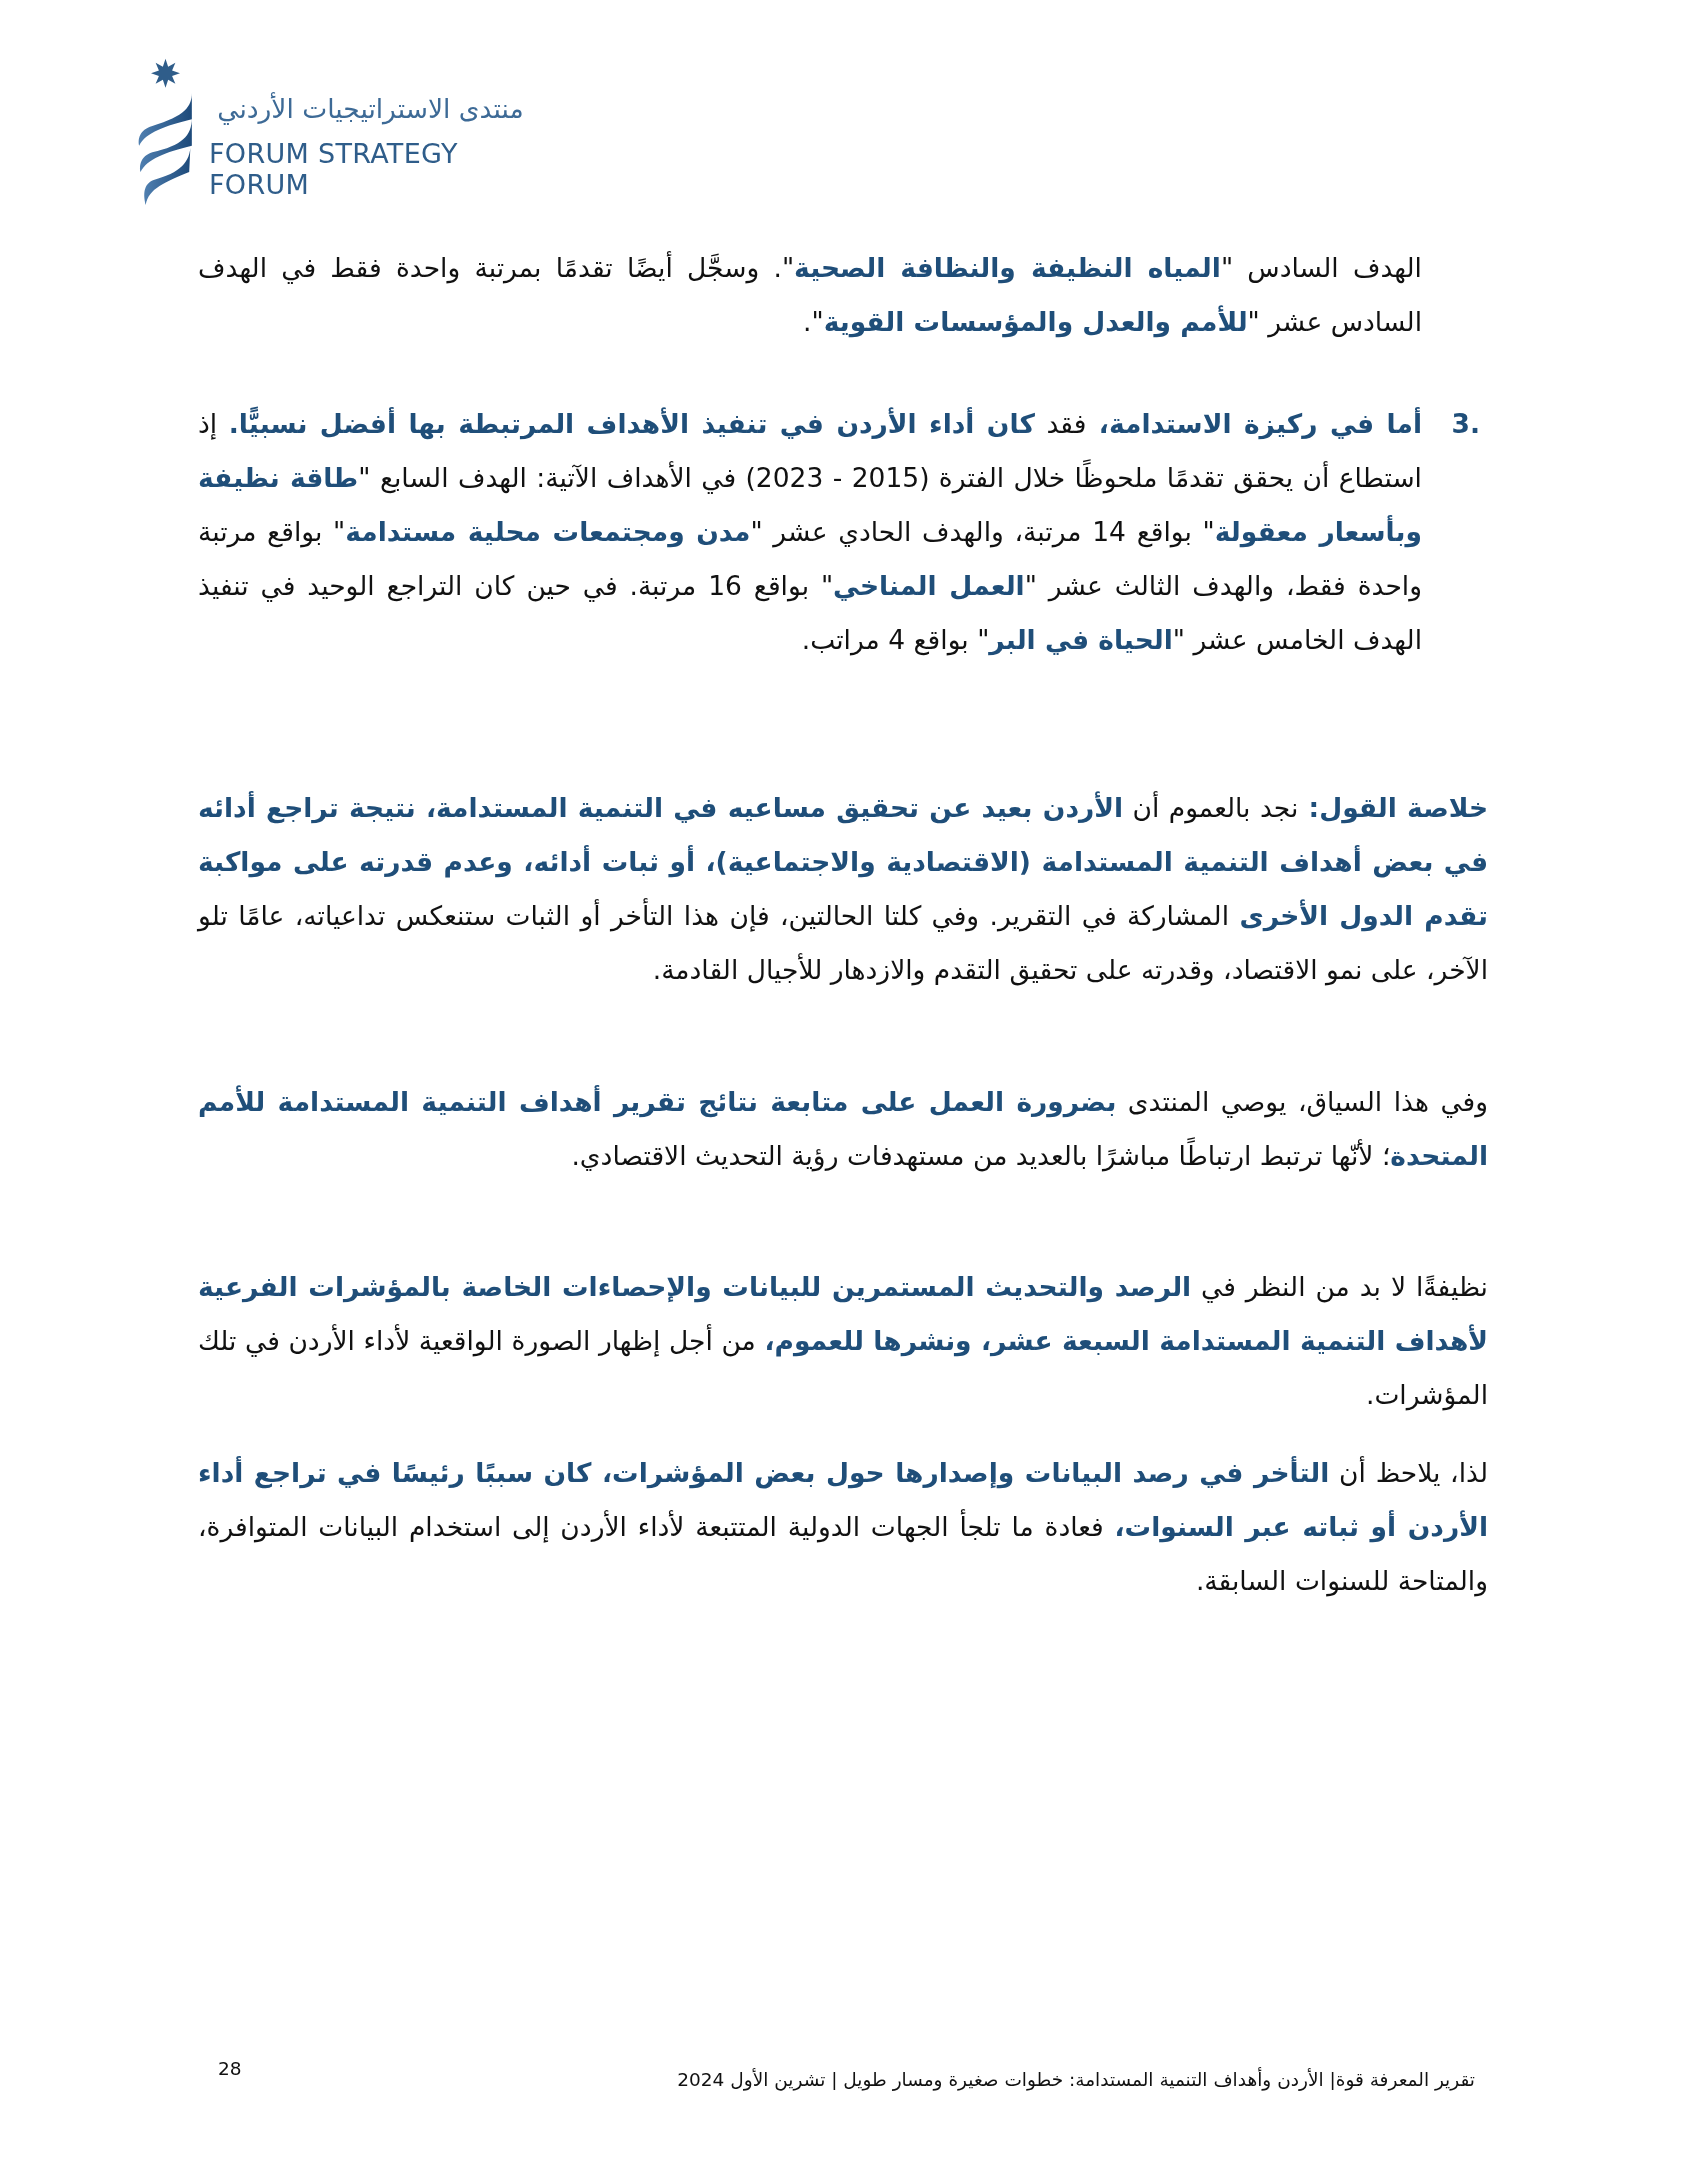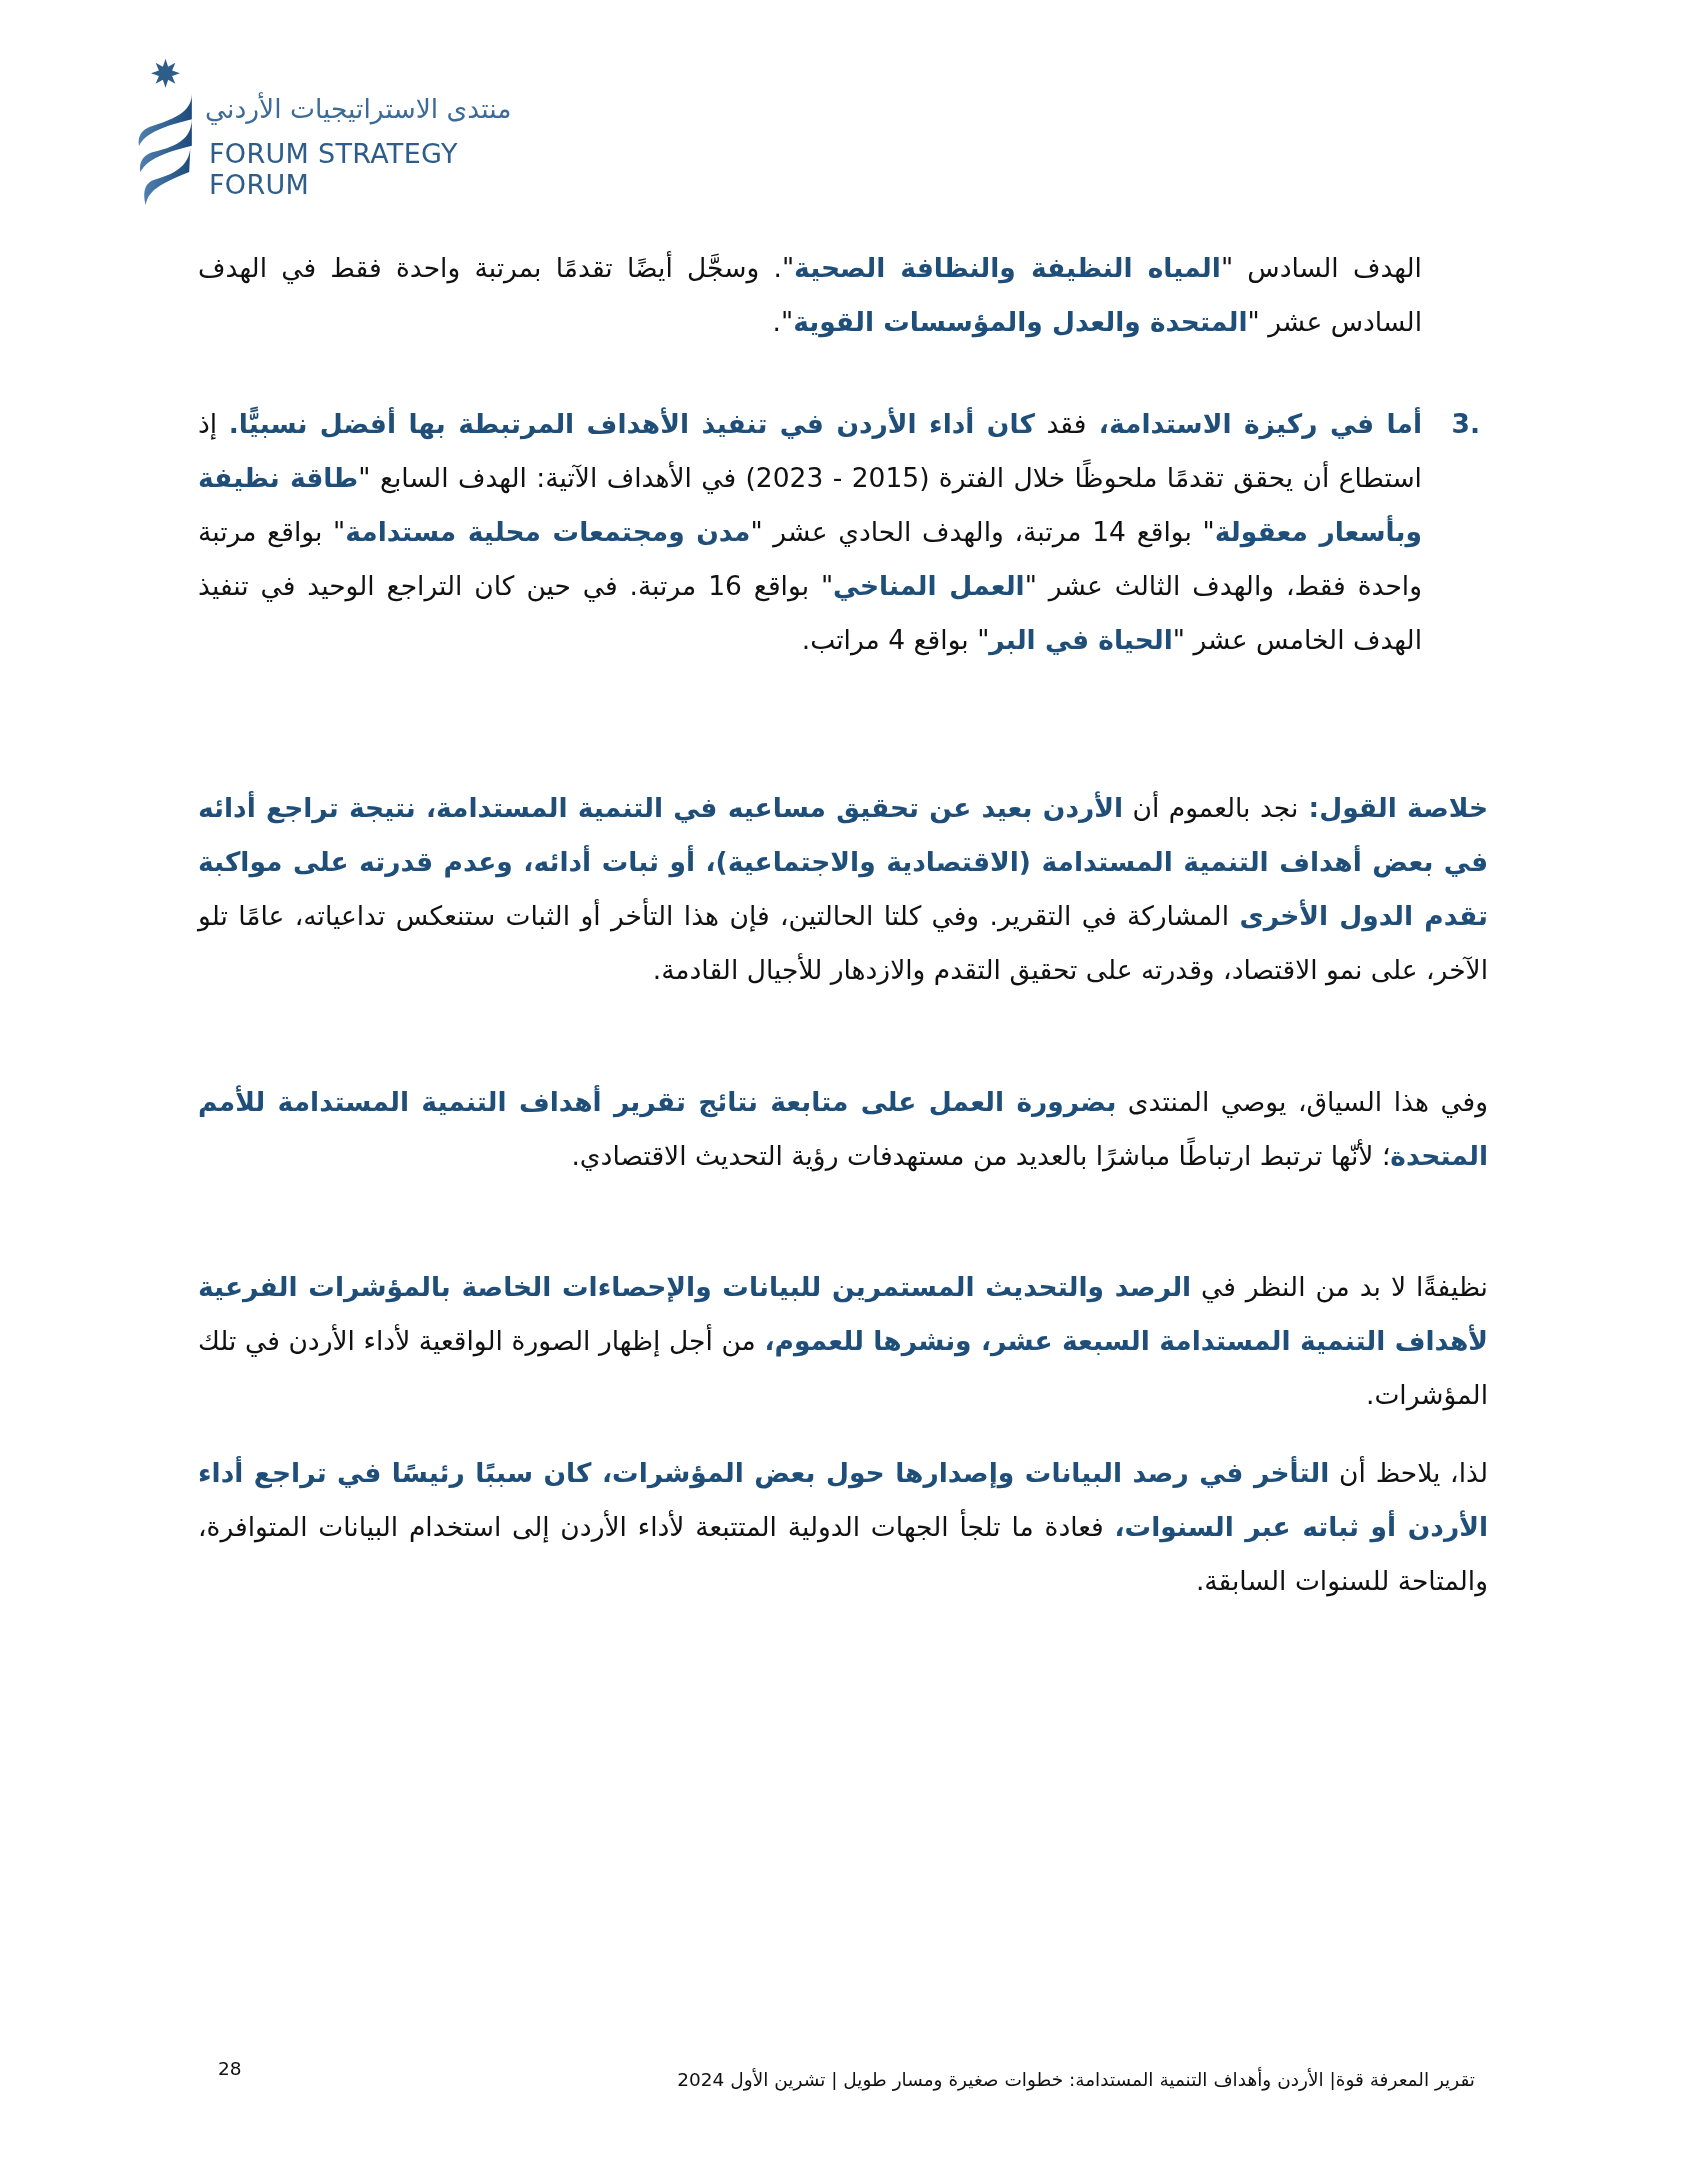--- a/index.html
+++ b/index.html
@@ -7,7 +7,7 @@
          font-family: "DejaVu Sans", sans-serif; color: #111111; }
   .logo { position: absolute; left: 126px; top: 53px; width: 410px; height: 159px; }
   .logo-mark { position: absolute; left: 0; top: 0; width: 79px; height: 159px; }
-  .logo-ar { position: absolute; left: 79px; top: 40px; width: 331px; text-align: left; direction: rtl;
+  .logo-ar { position: absolute; left: 79px; top: 40px; width: 331px; text-align: center; direction: rtl;
              font-size: 26.5px; color: #3d6a96; font-family: "DejaVu Sans", sans-serif; }
   .logo-en { position: absolute; left: 83px; top: 85px; font-size: 27px; color: #2f5d8a;
              font-family: "DejaVu Sans", sans-serif; letter-spacing: 0.3px; }

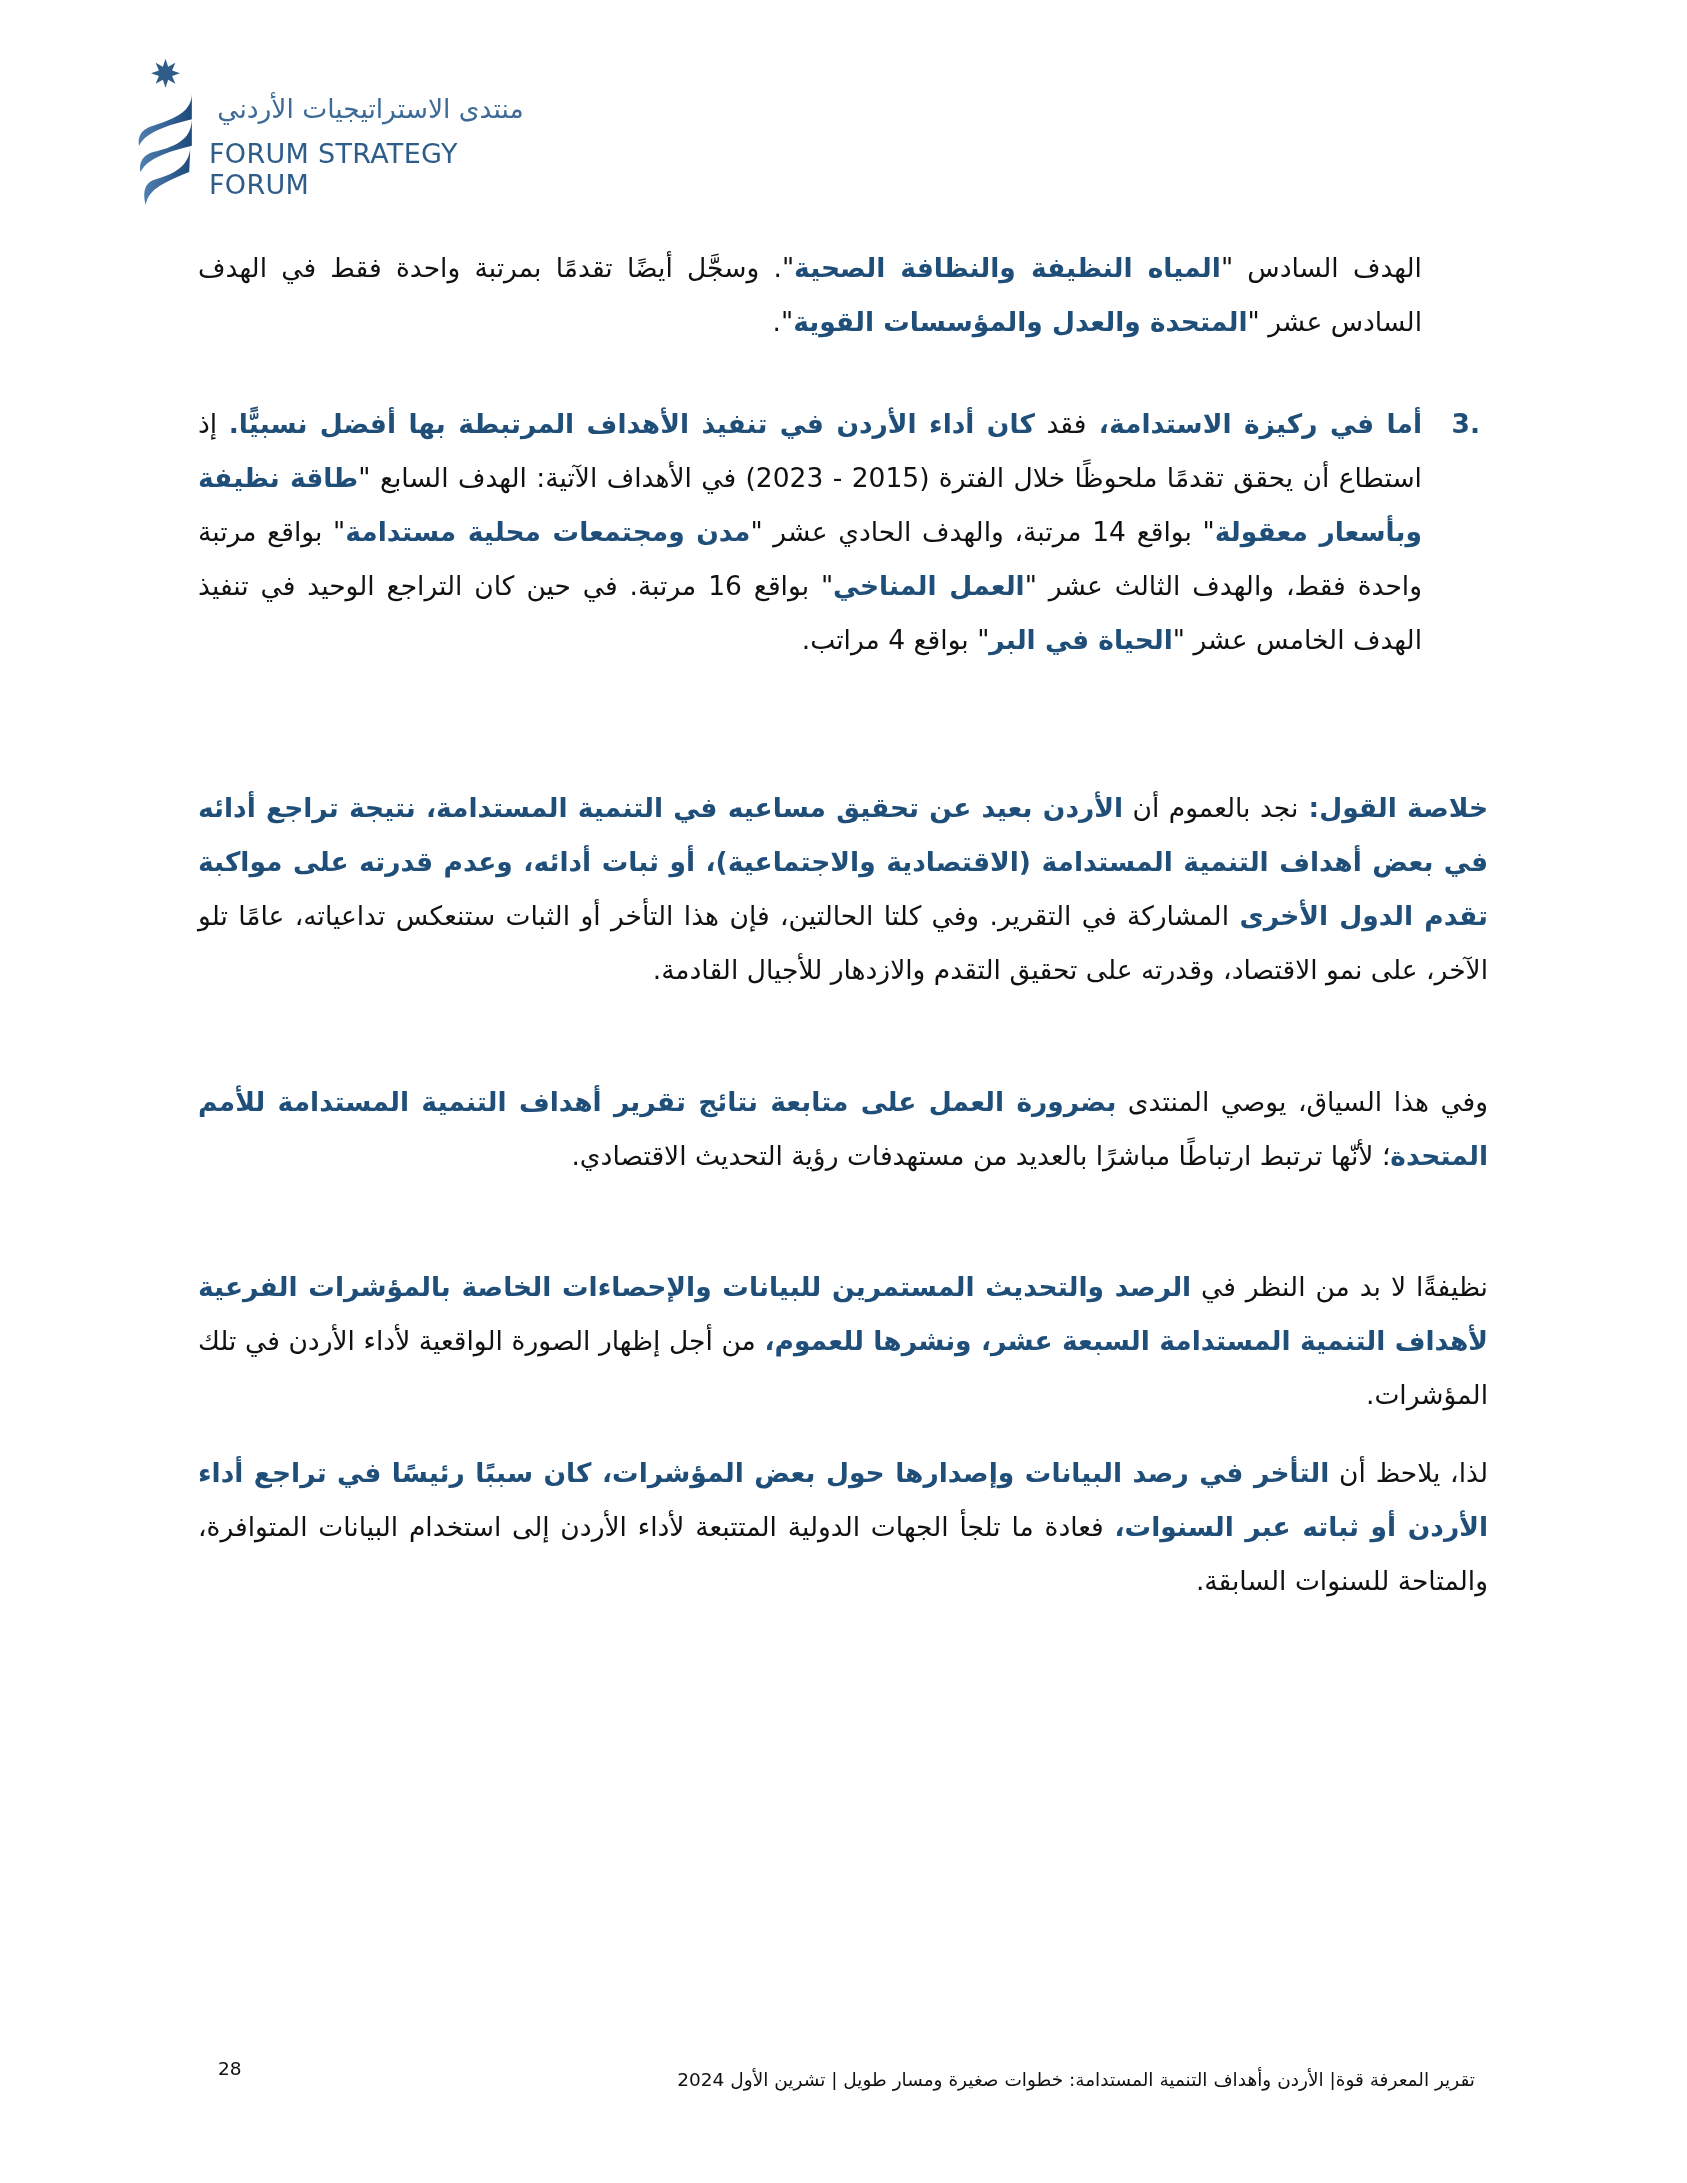--- a/index.html
+++ b/index.html
@@ -42,7 +42,7 @@
 </div>
 
 <div class="content" style="top: 241px; width: 1224px;">
-  <p class="para"><span>الهدف السادس "</span><span class="b">المياه النظيفة والنظافة الصحية</span><span>". وسجَّل أيضًا تقدمًا بمرتبة واحدة فقط في الهدف السادس عشر "</span><span class="b">المتحدة والعدل والمؤسسات القوية</span><span>".</span></p>
+  <p class="para"><span>الهدف السادس "</span><span class="b">المياه النظيفة والنظافة الصحية</span><span>". وسجَّل أيضًا تقدمًا بمرتبة واحدة فقط في الهدف السادس عشر "</span><span class="b">للأمم والعدل والمؤسسات القوية</span><span>".</span></p>
 </div>
 
 <div class="list-block" style="top: 397px;">

